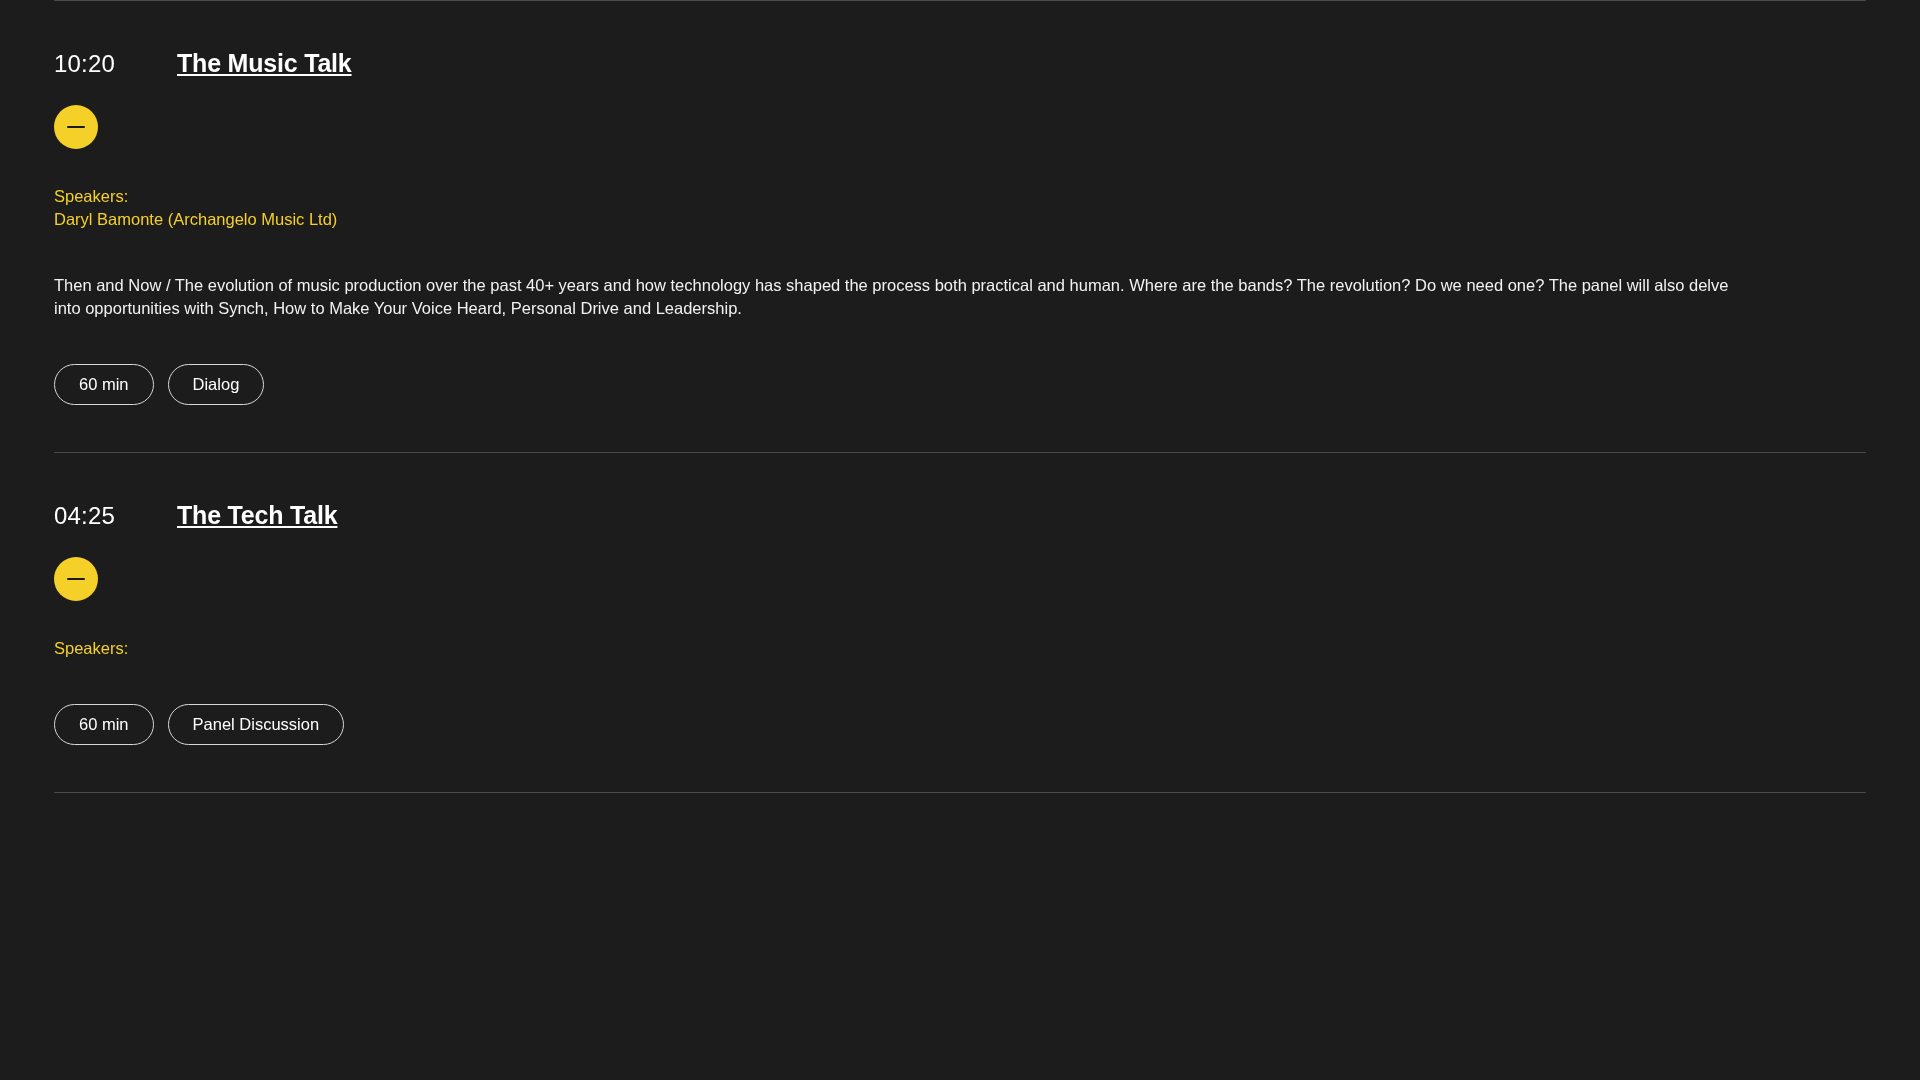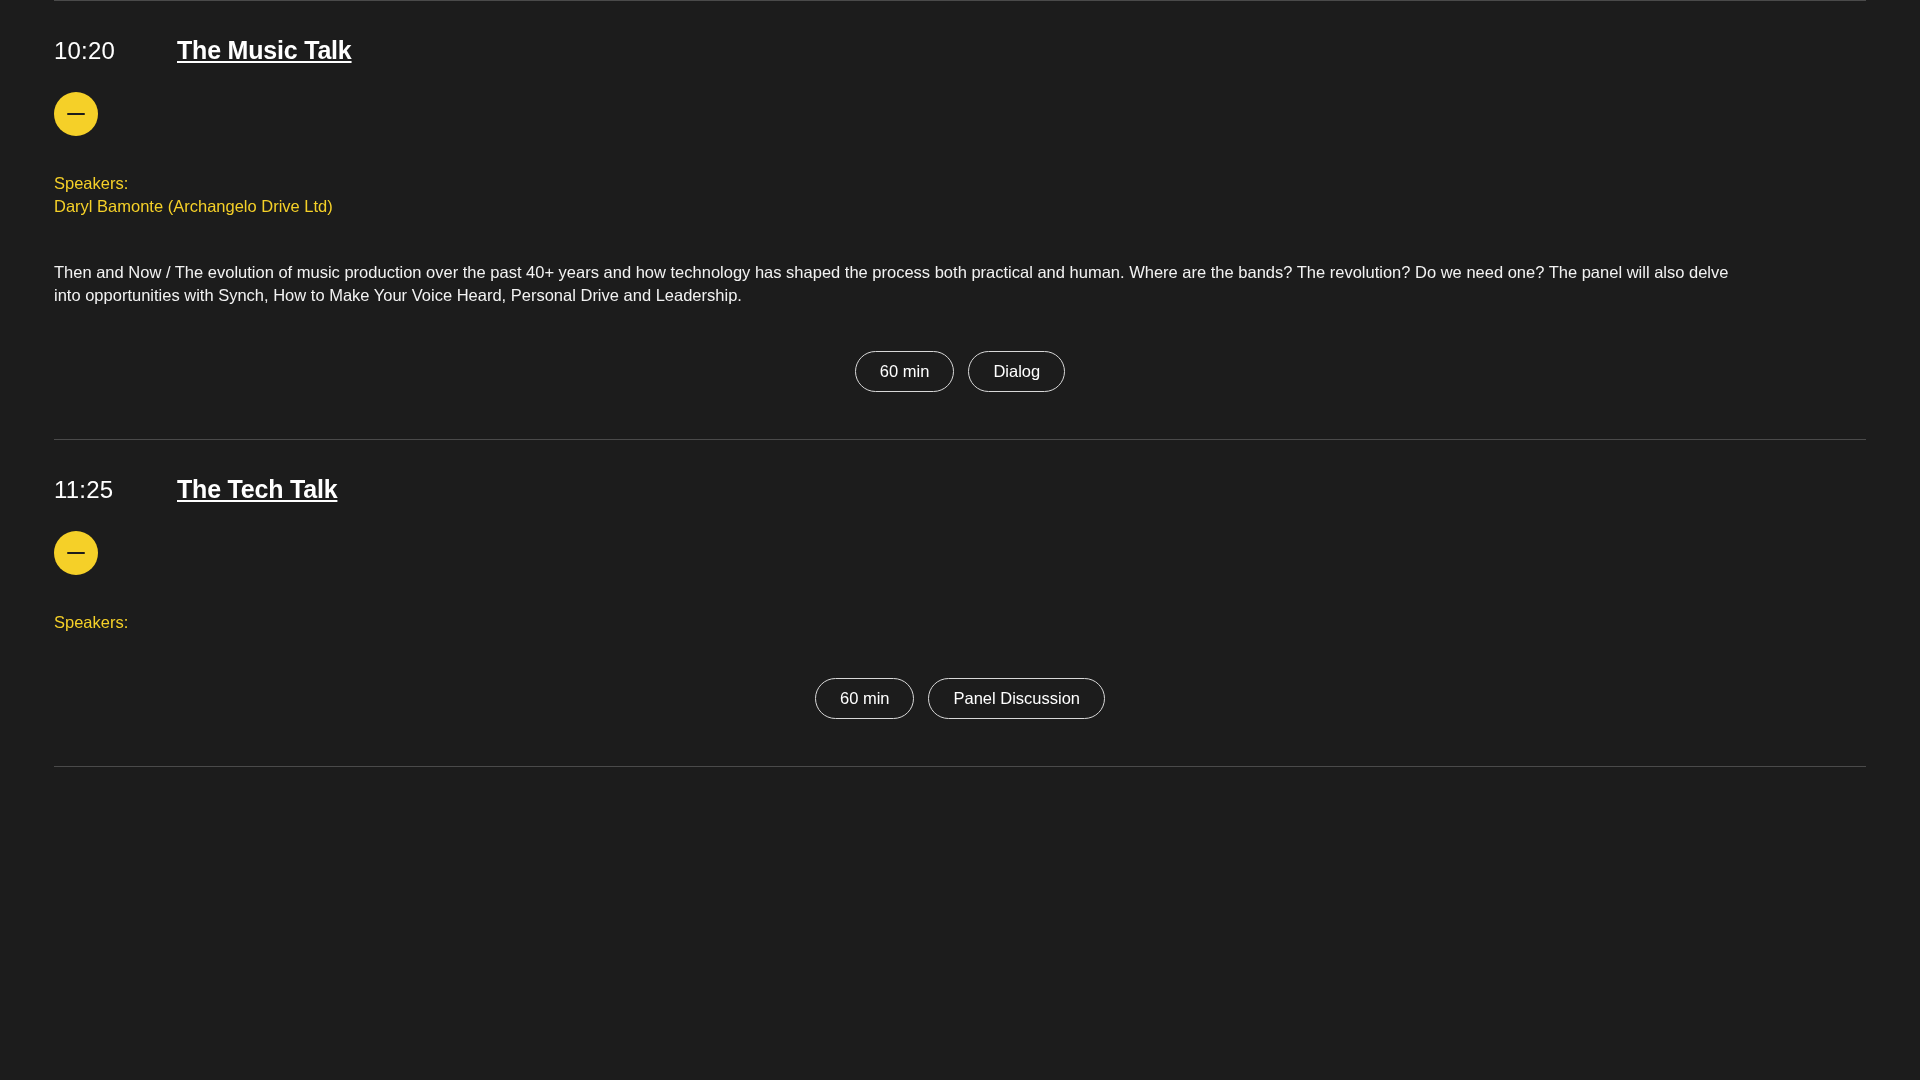--- a/index.html
+++ b/index.html
@@ -28,7 +28,7 @@
     width: 100%;
   }
   .session {
-    padding-top: 34px;
+    padding-top: 47px;
     padding-bottom: 47px;
   }
   .session-head {

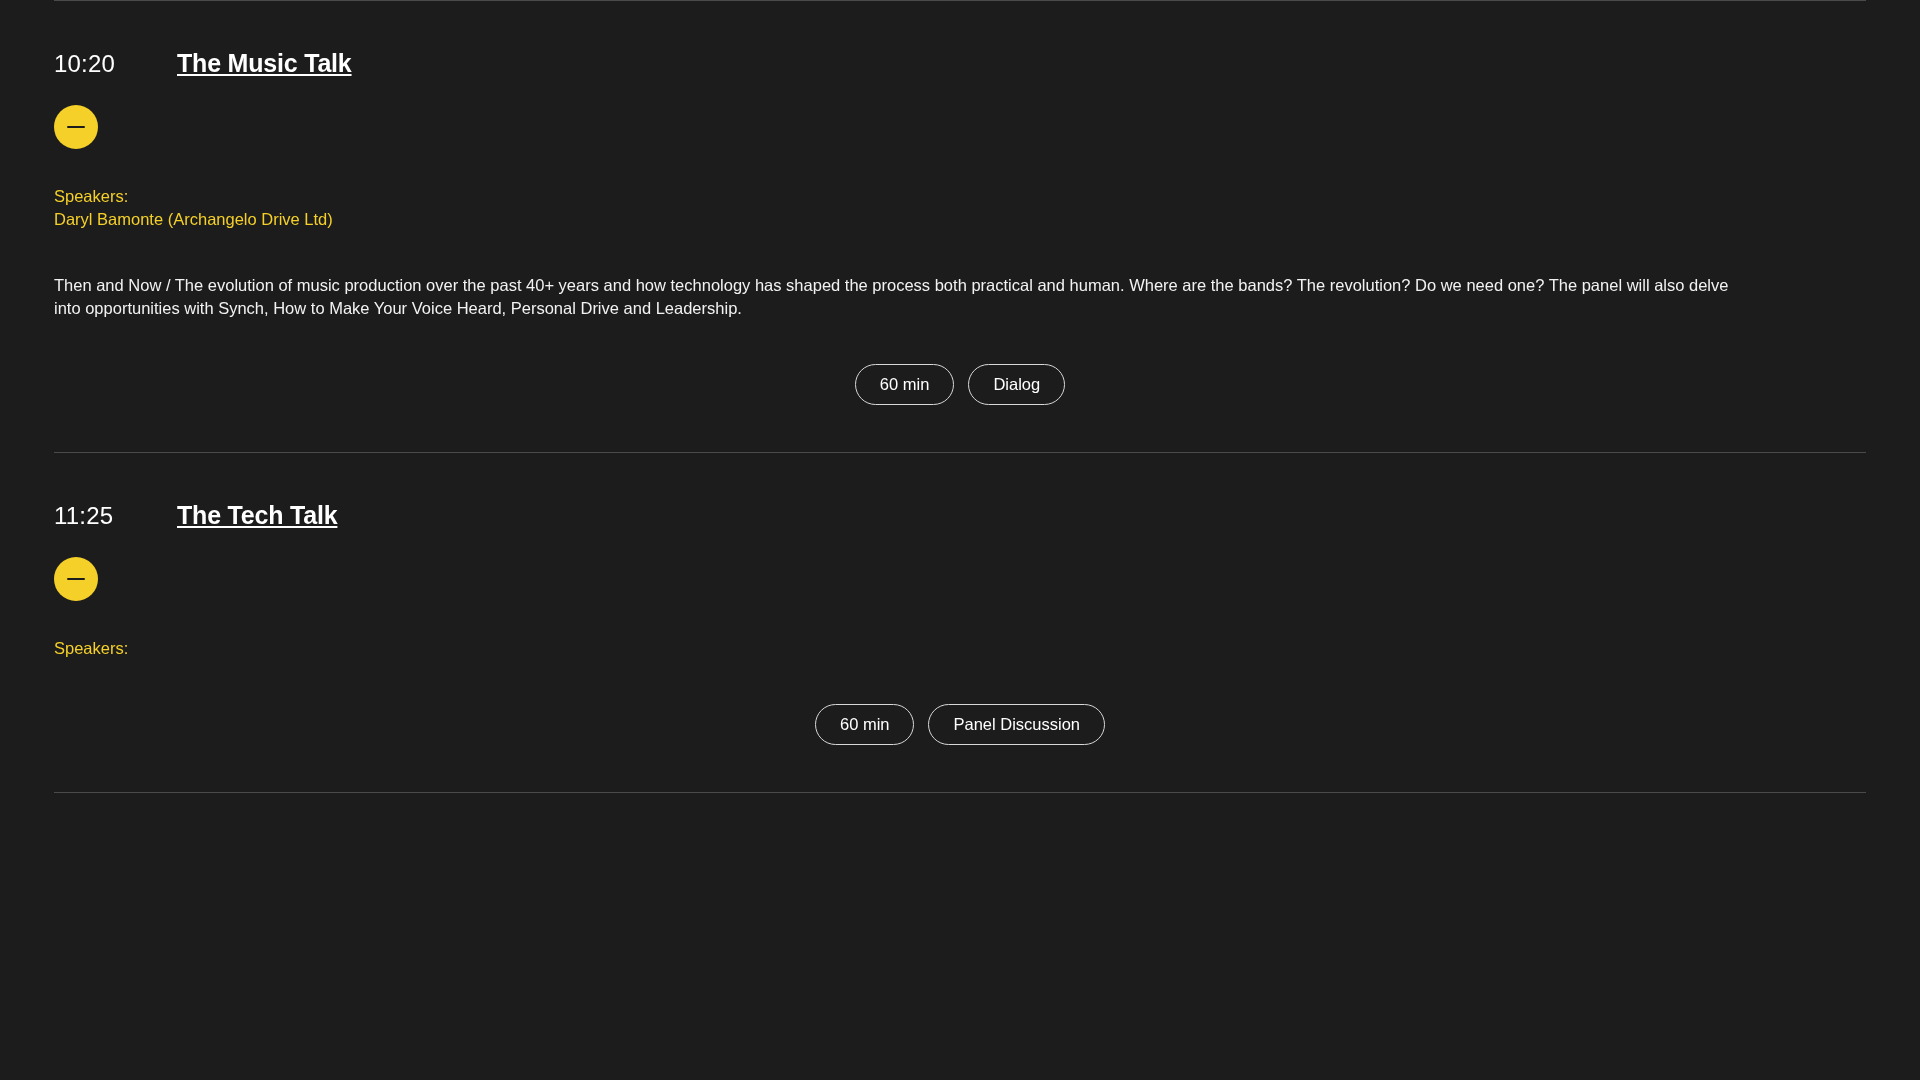--- a/index.html
+++ b/index.html
@@ -130,7 +130,7 @@
 
     <div class="speakers-block">
       <div class="speakers-label">Speakers:</div>
-      <div class="speaker-line">Daryl Bamonte (Archangelo Drive Ltd)</div>
+      <div class="speaker-line">Daryl Bamonte (Archangelo Music Ltd)</div>
     </div>
 
     <div class="description">Then and Now / The evolution of music production over the past 40+ years and how technology has shaped the process both practical and human. Where are the bands? The revolution? Do we need one? The panel will also delve into opportunities with Synch, How to Make Your Voice Heard, Personal Drive and Leadership.</div>

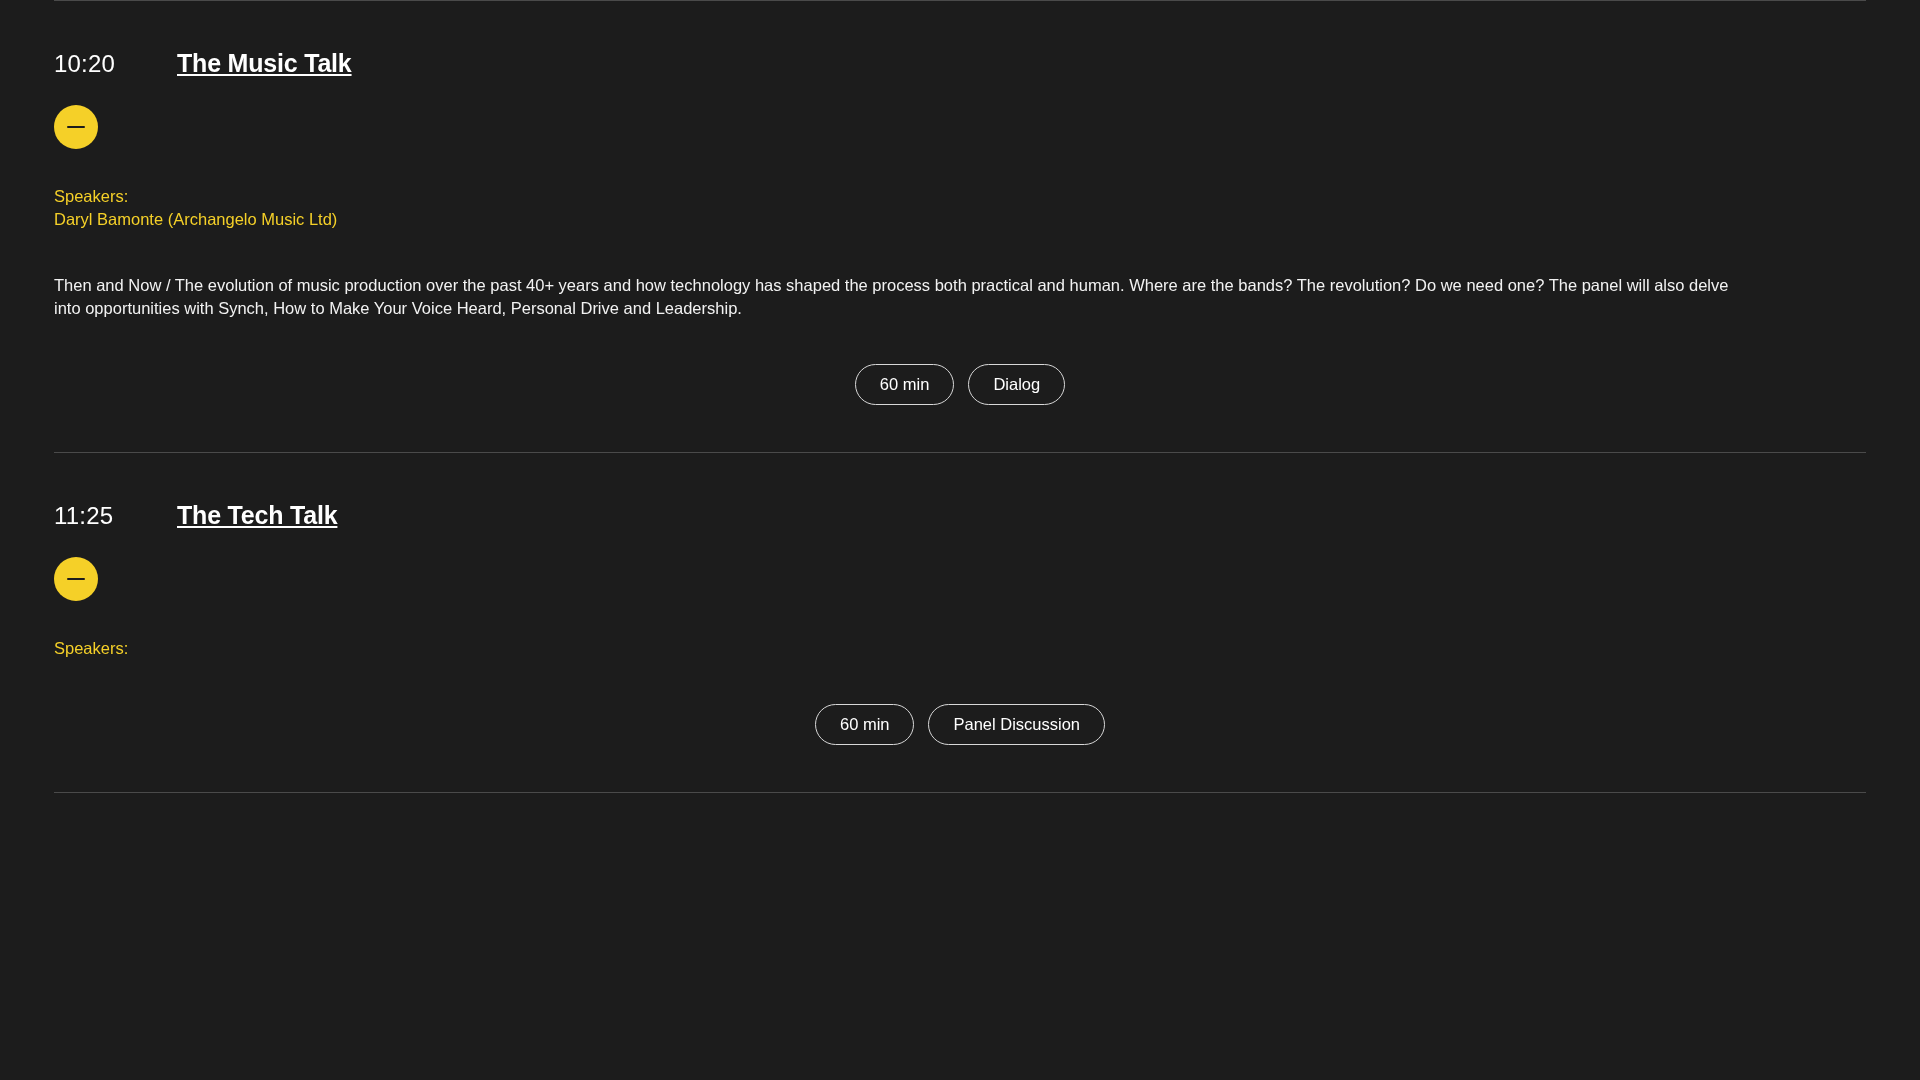--- a/index.html
+++ b/index.html
@@ -97,7 +97,6 @@
     margin-top: 44px;
     display: flex;
     gap: 14px;
-    justify-content: center;
   }
   .tag {
     border: 1px solid #d8d8d8;

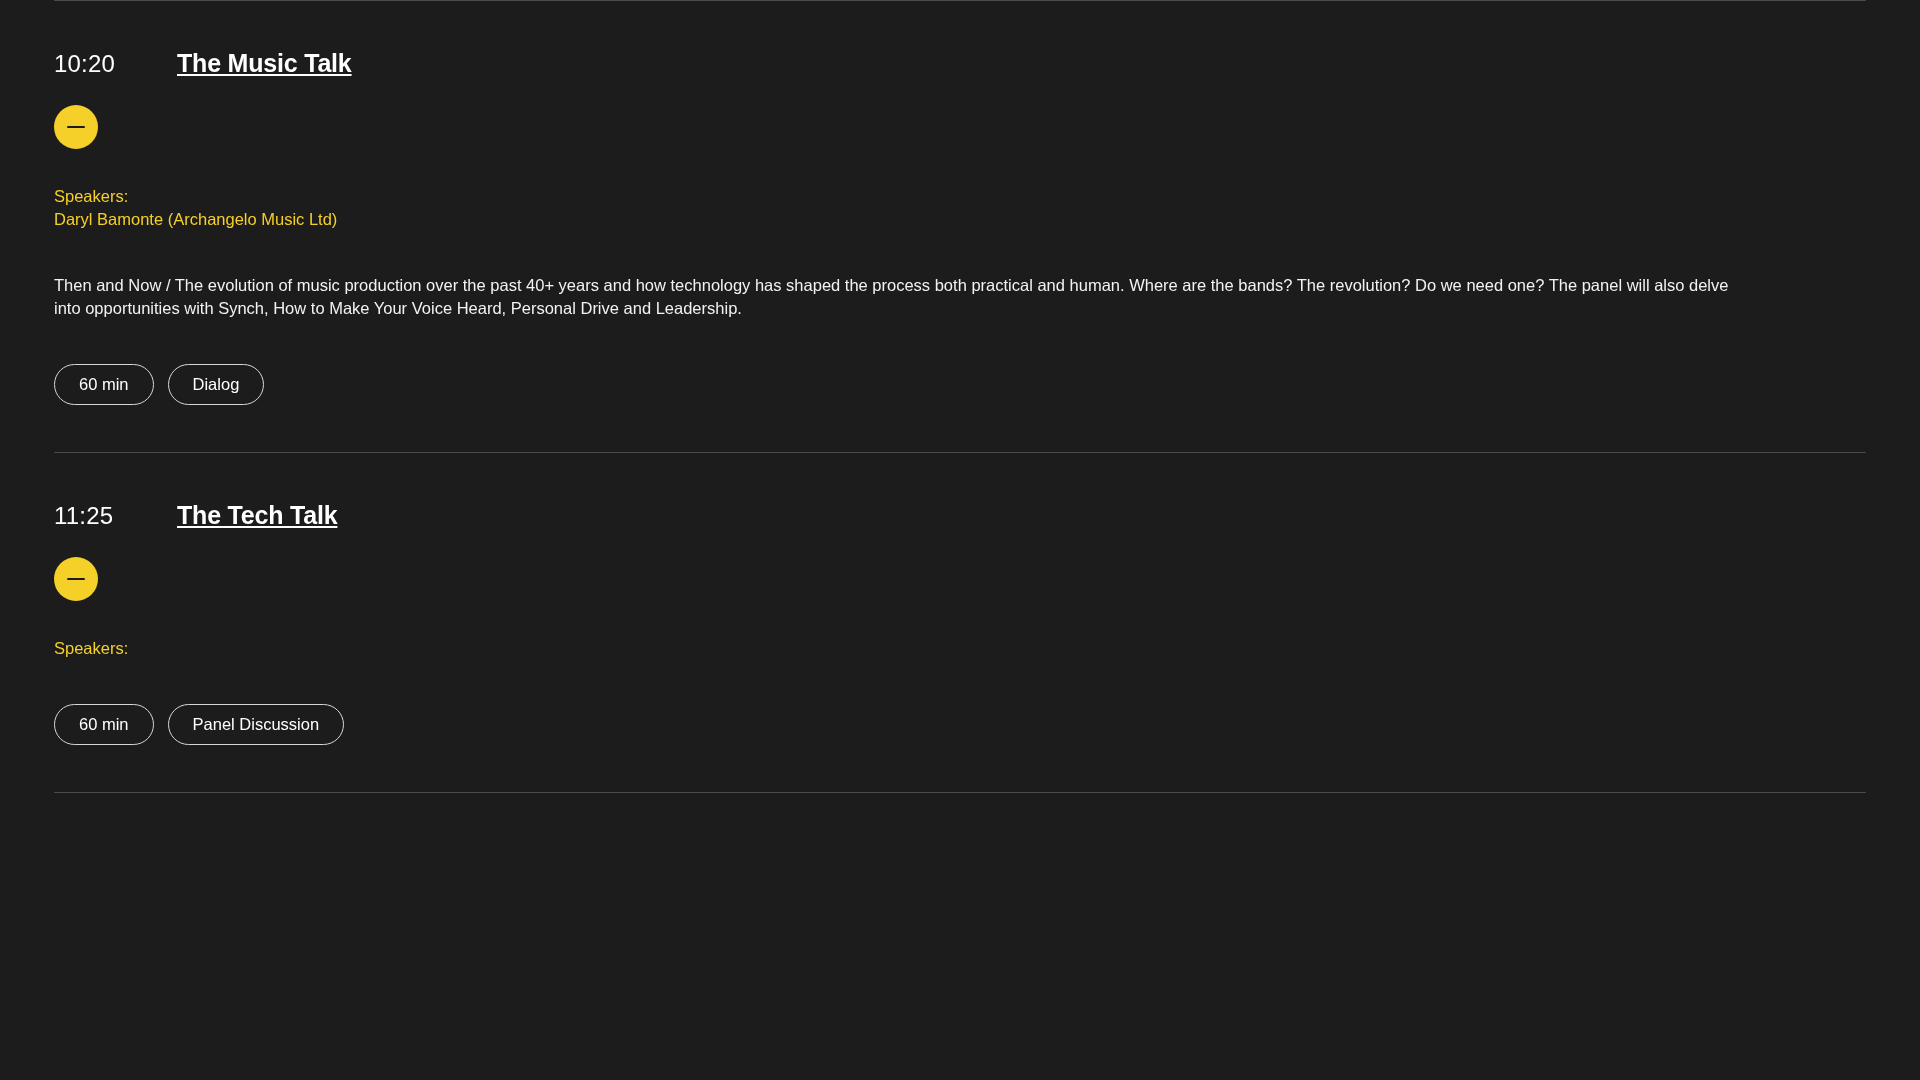--- a/index.html
+++ b/index.html
@@ -144,7 +144,7 @@
 
   <div class="session">
     <div class="session-head">
-      <div class="session-time">11:25</div>
+      <div class="session-time">04:25</div>
       <div class="session-title">The Tech Talk</div>
     </div>
 

